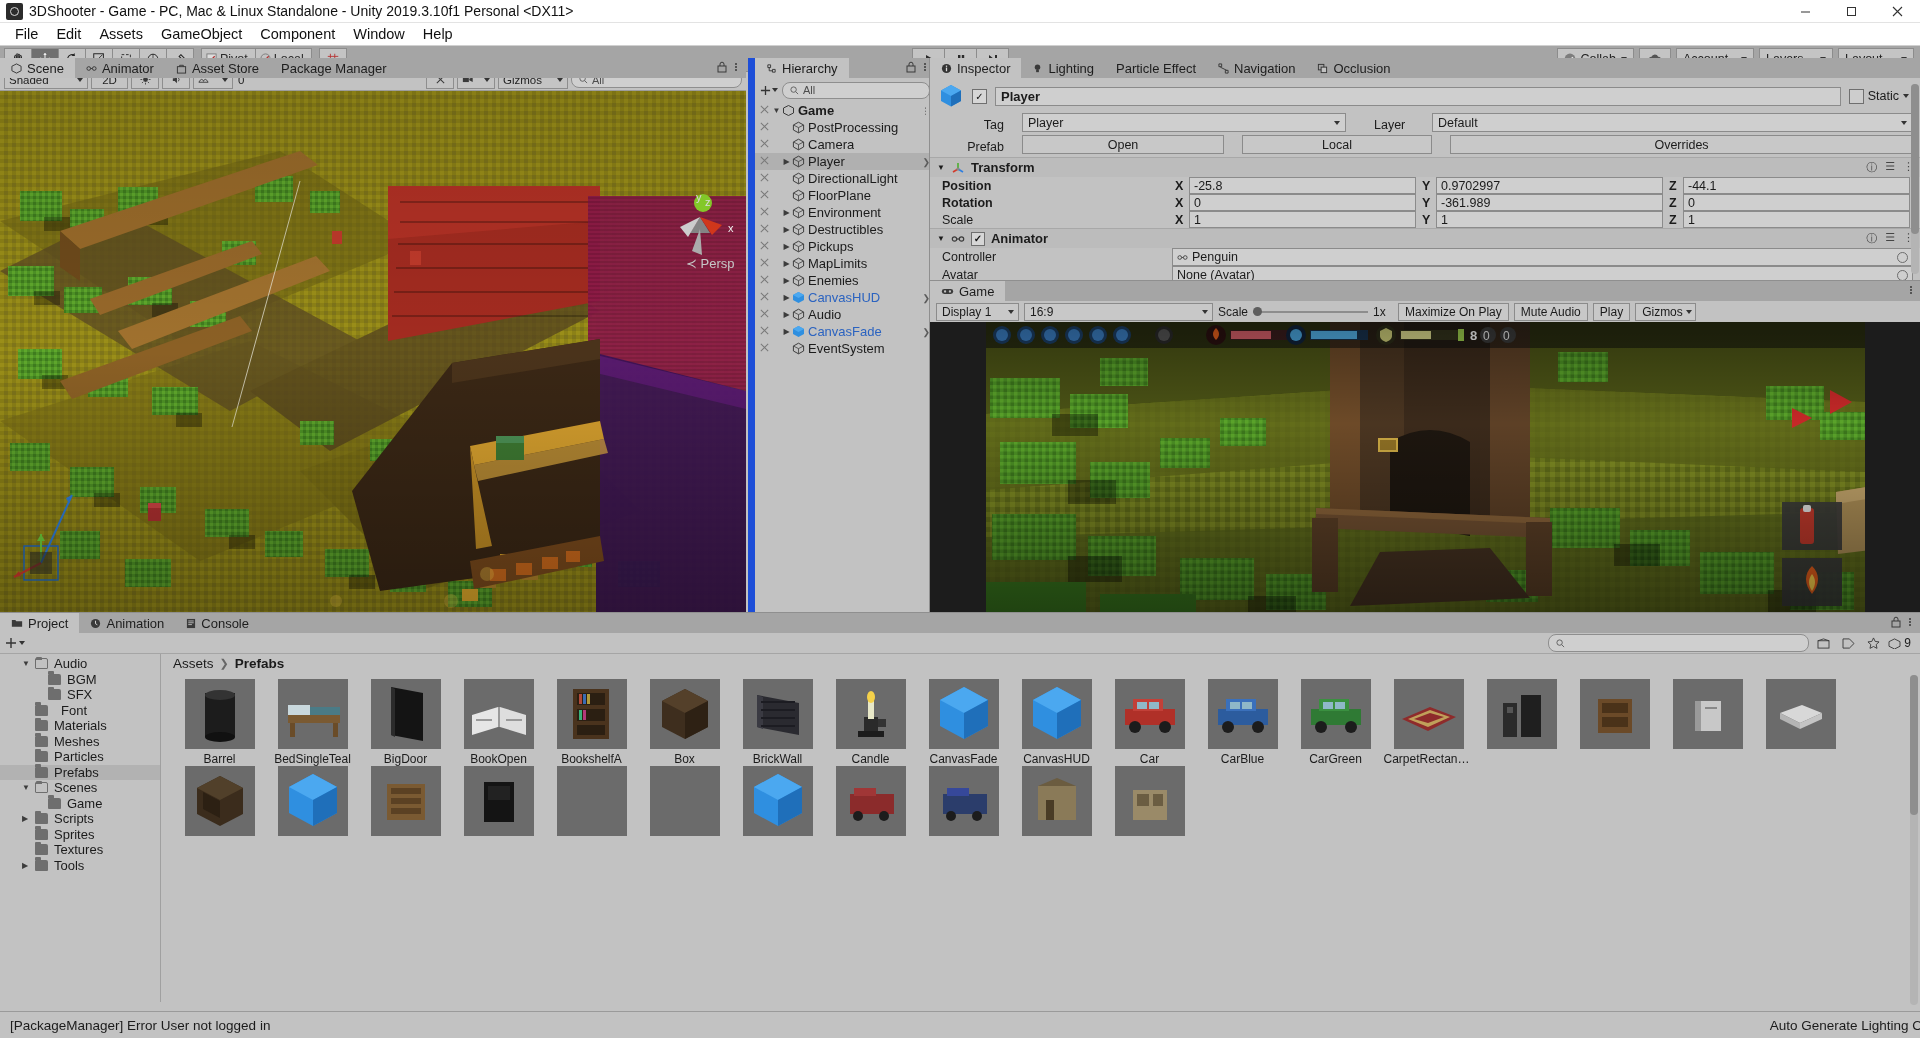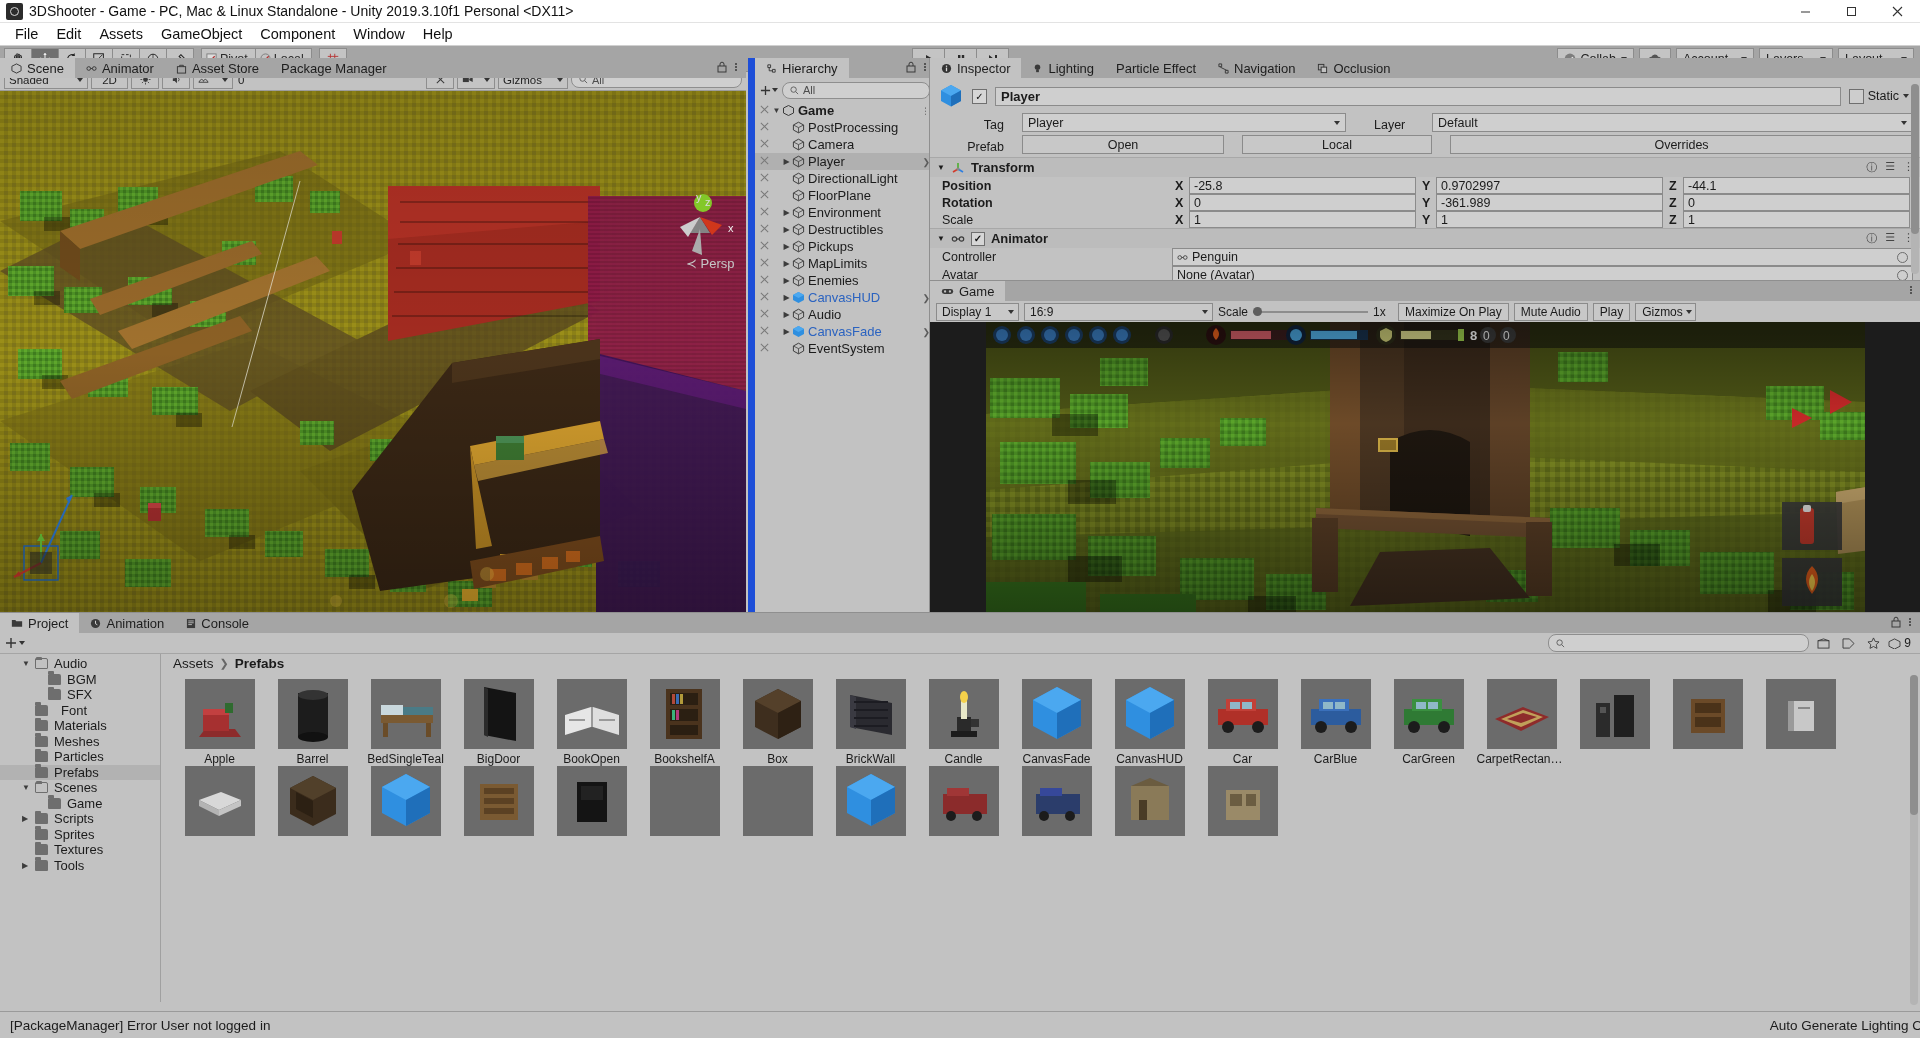--- a/index.html
+++ b/index.html
@@ -1374,18 +1374,6 @@
               <div class="thumb">
                 <svg width="70" height="70" viewBox="0 0 70 70">
                   <rect width="70" height="70" fill="#6b6b6b"></rect>
-                  <path d="M20 50 L50 50 L56 58 L14 58 Z" fill="#8d2b2b"></path>
-                  <rect x="18" y="30" width="26" height="22" fill="#a63030"></rect>
-                  <rect x="18" y="30" width="26" height="6" fill="#c24040"></rect>
-                  <rect x="40" y="24" width="8" height="10" fill="#2f6b2f"></rect>
-                </svg>
-              </div>
-              <div class="cap">Apple</div>
-            </div>
-            <div class="cell">
-              <div class="thumb">
-                <svg width="70" height="70" viewBox="0 0 70 70">
-                  <rect width="70" height="70" fill="#6b6b6b"></rect>
                   <rect x="20" y="14" width="30" height="44" fill="#1c1c1c"></rect>
                   <ellipse cx="35" cy="16" rx="15" ry="5" fill="#333"></ellipse>
                   <ellipse cx="35" cy="58" rx="15" ry="5" fill="#111"></ellipse>

